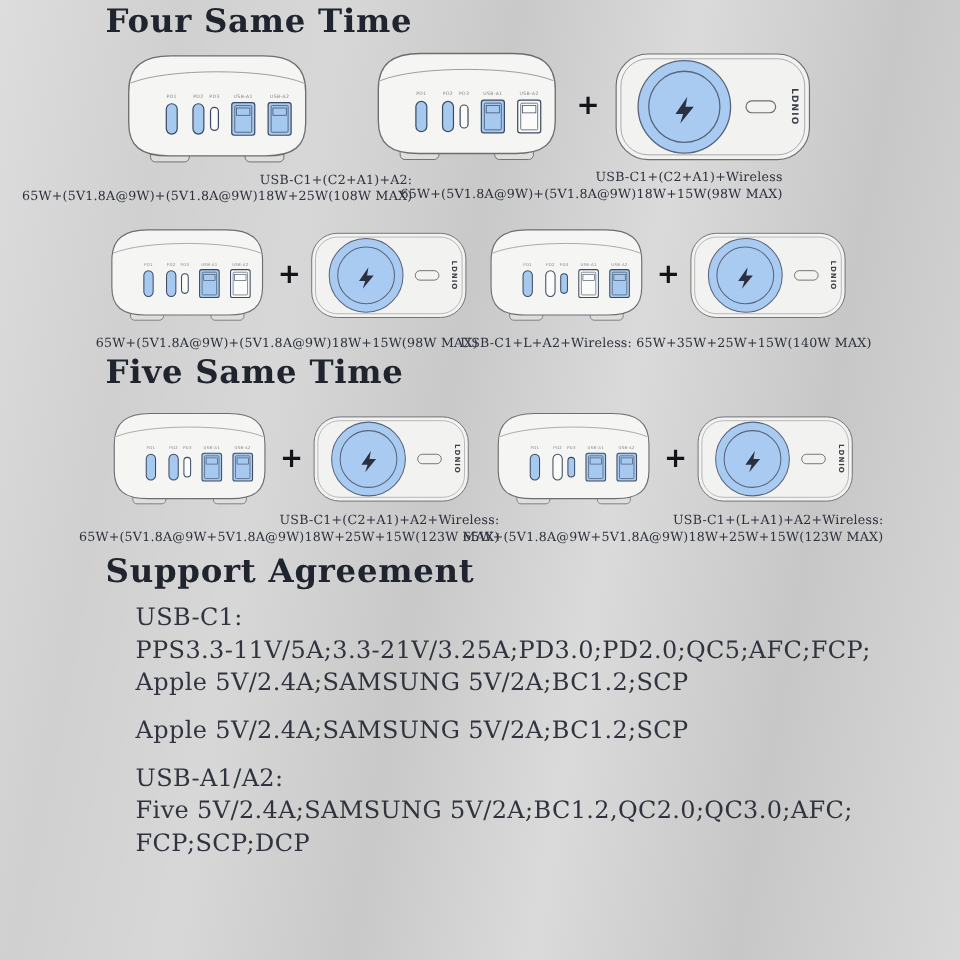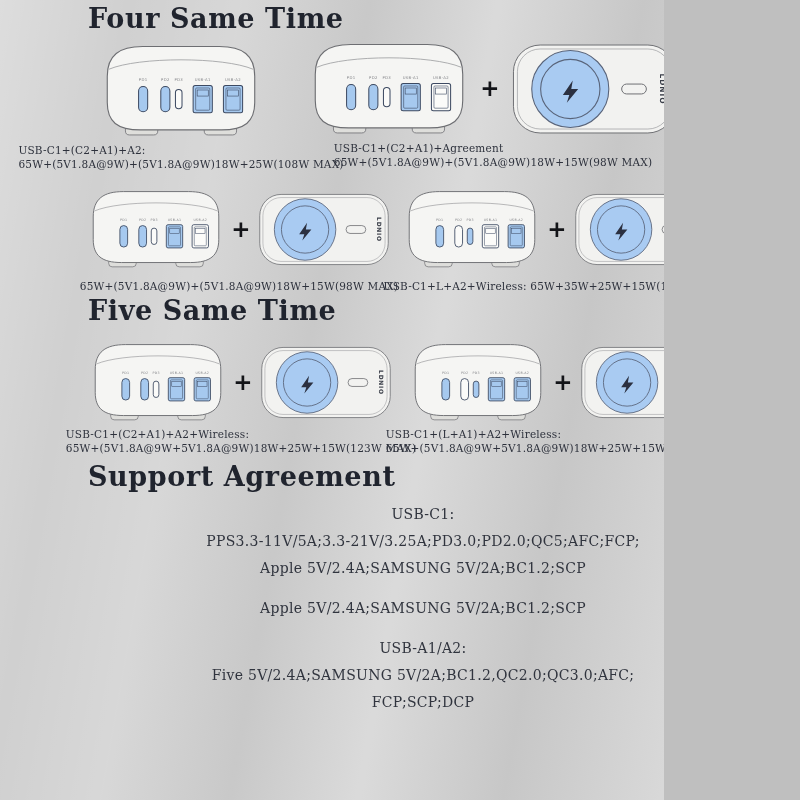--- a/index.html
+++ b/index.html
@@ -4,7 +4,7 @@
 <style>
   html,body{margin:0;padding:0;background:#bfbfbf;}
   .canvas{
-    position:relative;width:664px;height:800px;overflow:hidden;
+    position:relative;width:800px;height:800px;overflow:hidden;
     background:
       linear-gradient(100deg,
         rgba(255,255,255,.28) 0%, rgba(255,255,255,0) 16%,

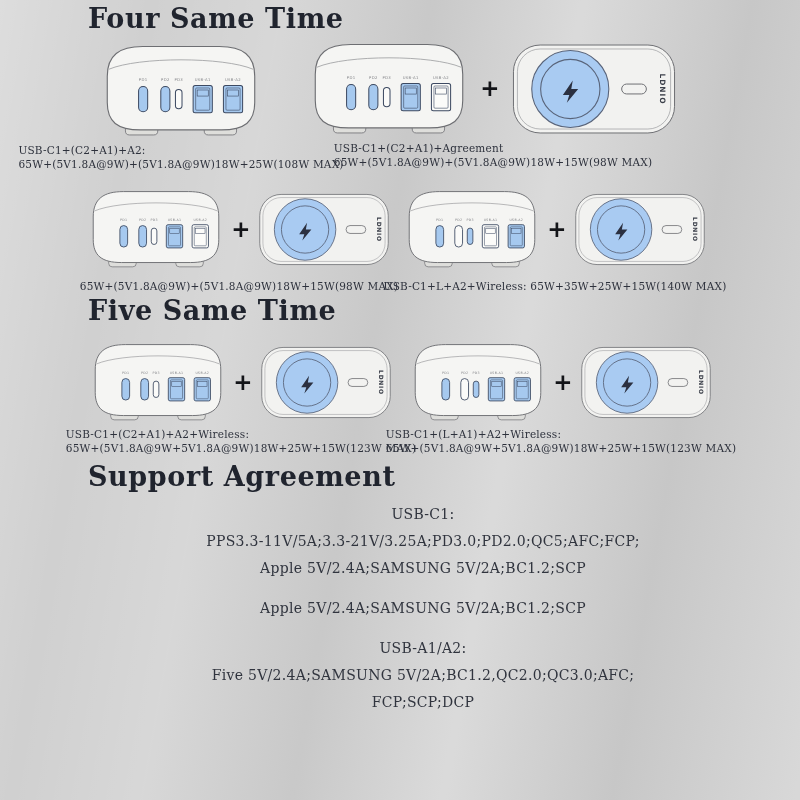--- a/index.html
+++ b/index.html
@@ -26,7 +26,7 @@
   .devices{display:flex;align-items:center;justify-content:center;}
   .plus{font-family:"DejaVu Sans",sans-serif;font-weight:bold;font-size:23px;
         color:var(--c-plus,#131418);line-height:1;margin:0 6px;}
-  .caption{font-size:10.5px;color:var(--c-caption,#2d313c);text-align:left;
+  .caption{font-size:10.5px;color:var(--c-caption,#2d313c);text-align:right;
            line-height:14px;margin-top:2px;letter-spacing:.2px;white-space:nowrap;}
 
   #g1{left:48px;top:40px;width:266px}

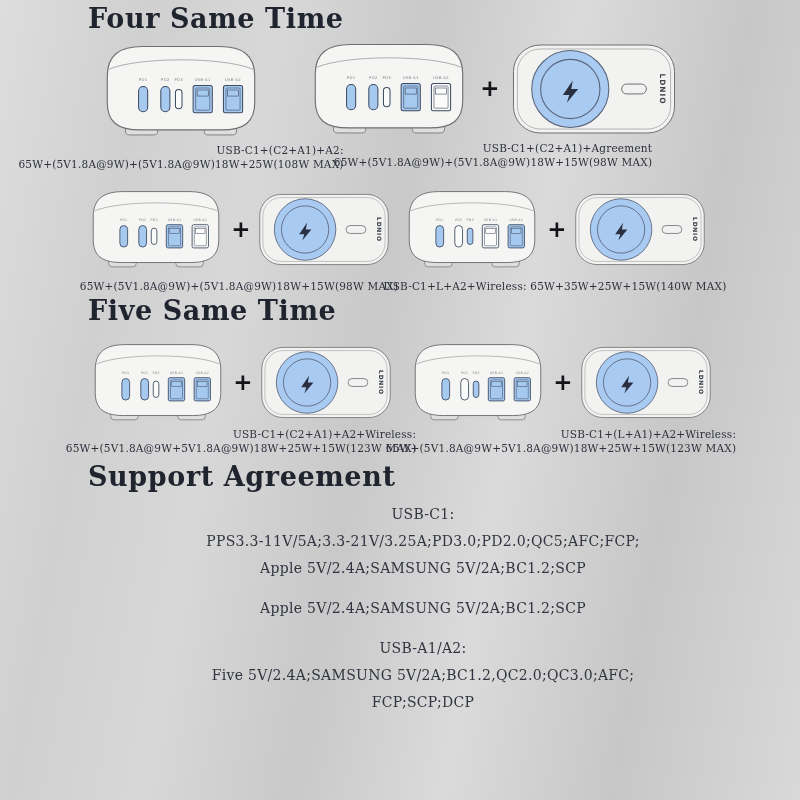--- a/index.html
+++ b/index.html
@@ -127,7 +127,7 @@
   </svg>
       </div>
       <figcaption class="caption">
-        <div class="cap-line">USB-C1+(C2+A1)+Agreement</div>
+        <div class="cap-line">USB-C1+(C2+A1)+Wireless</div>
         <div class="cap-line">65W+(5V1.8A@9W)+(5V1.8A@9W)18W+15W(98W MAX)</div>
       </figcaption>
     </figure>

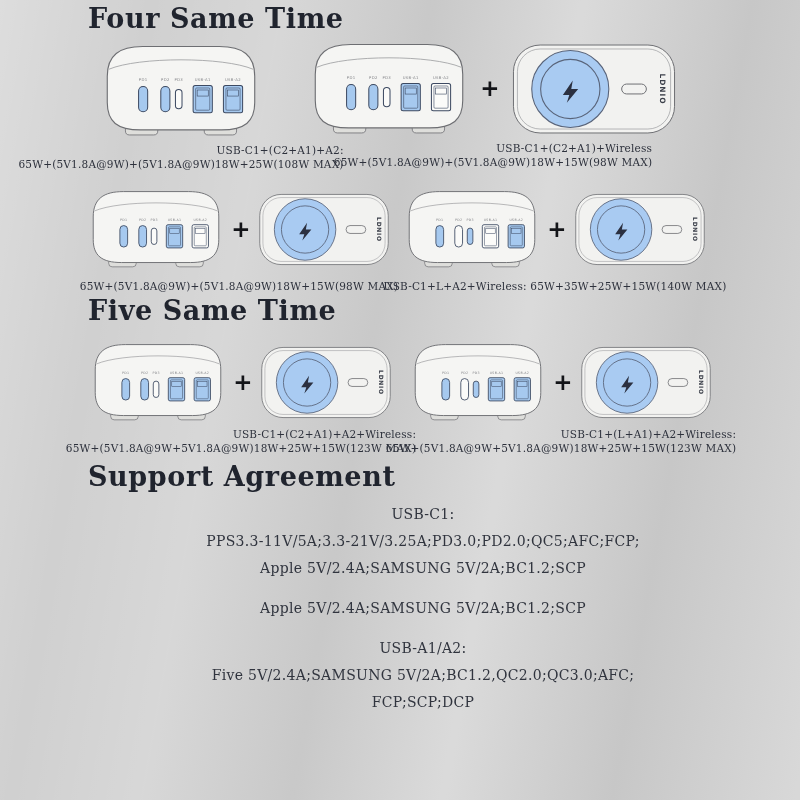--- a/index.html
+++ b/index.html
@@ -48,8 +48,8 @@
 
   #specs{position:absolute;left:113px;top:501px;width:620px}
   .spec-block{margin-bottom:13px}
-  .spec-line{font-size:14px;line-height:27px;color:var(--c-text,#30343e);
-             letter-spacing:.3px;white-space:nowrap;text-align:center;}
+  .spec-line{font-size:20px;line-height:27px;color:var(--c-text,#30343e);
+             letter-spacing:.3px;white-space:nowrap;}
 </style>
 </head>
 <body>

